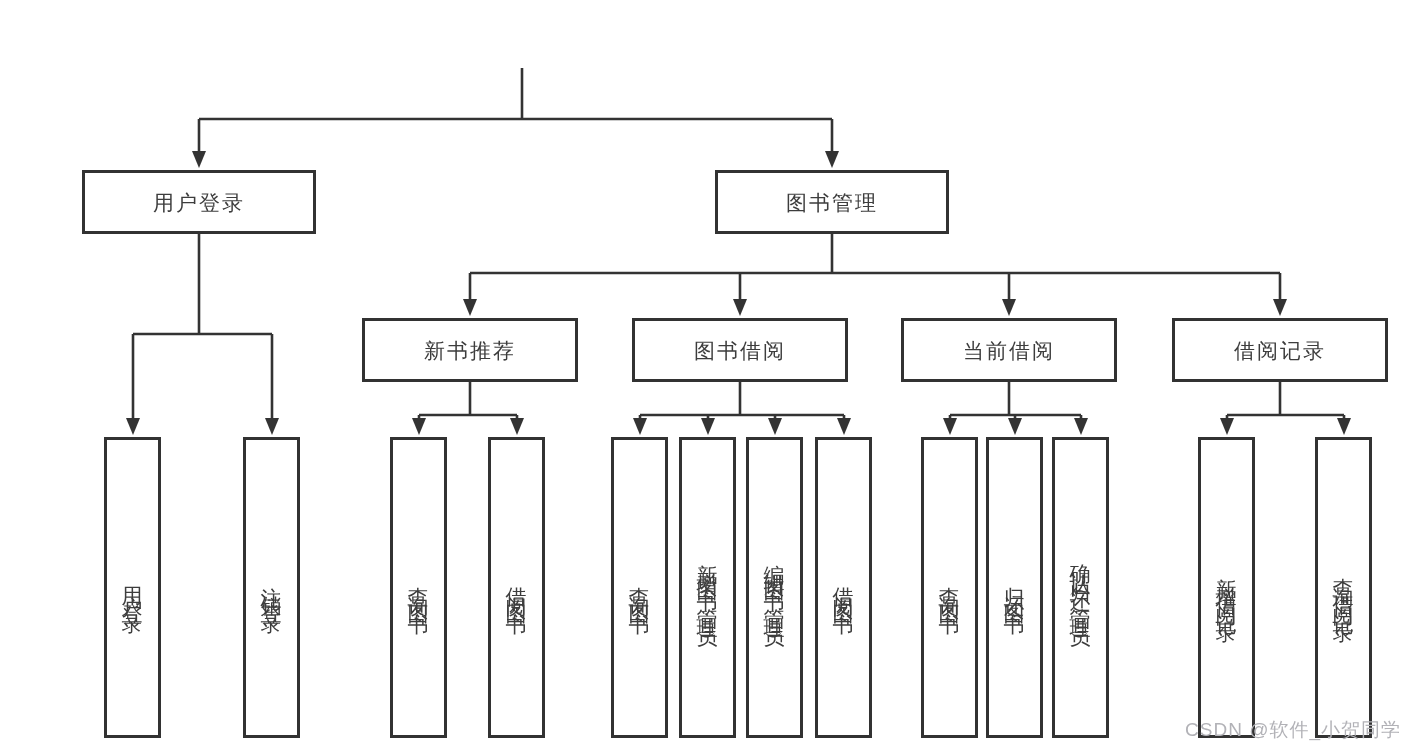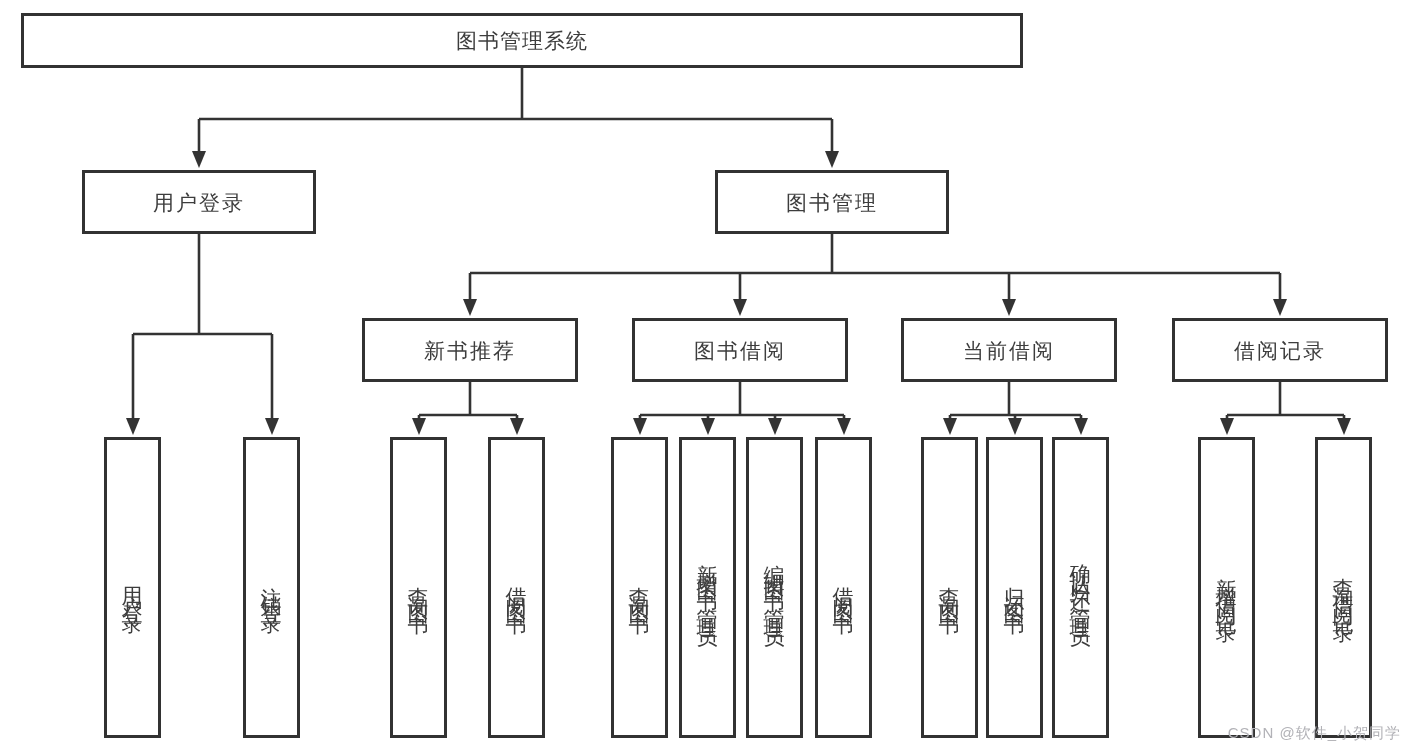--- a/index.html
+++ b/index.html
@@ -115,7 +115,6 @@
       <polygon points="1337,418 1351,418 1344,435"></polygon>
   </svg>
 
-  <div class="box hbox root" style="left:21px;top:13px;width:1002px;height:55px">图书管理系统</div>
 
   <div class="box hbox l2" style="left:82px">用户登录</div>
   <div class="box hbox l3" style="left:362px">新书推荐</div>

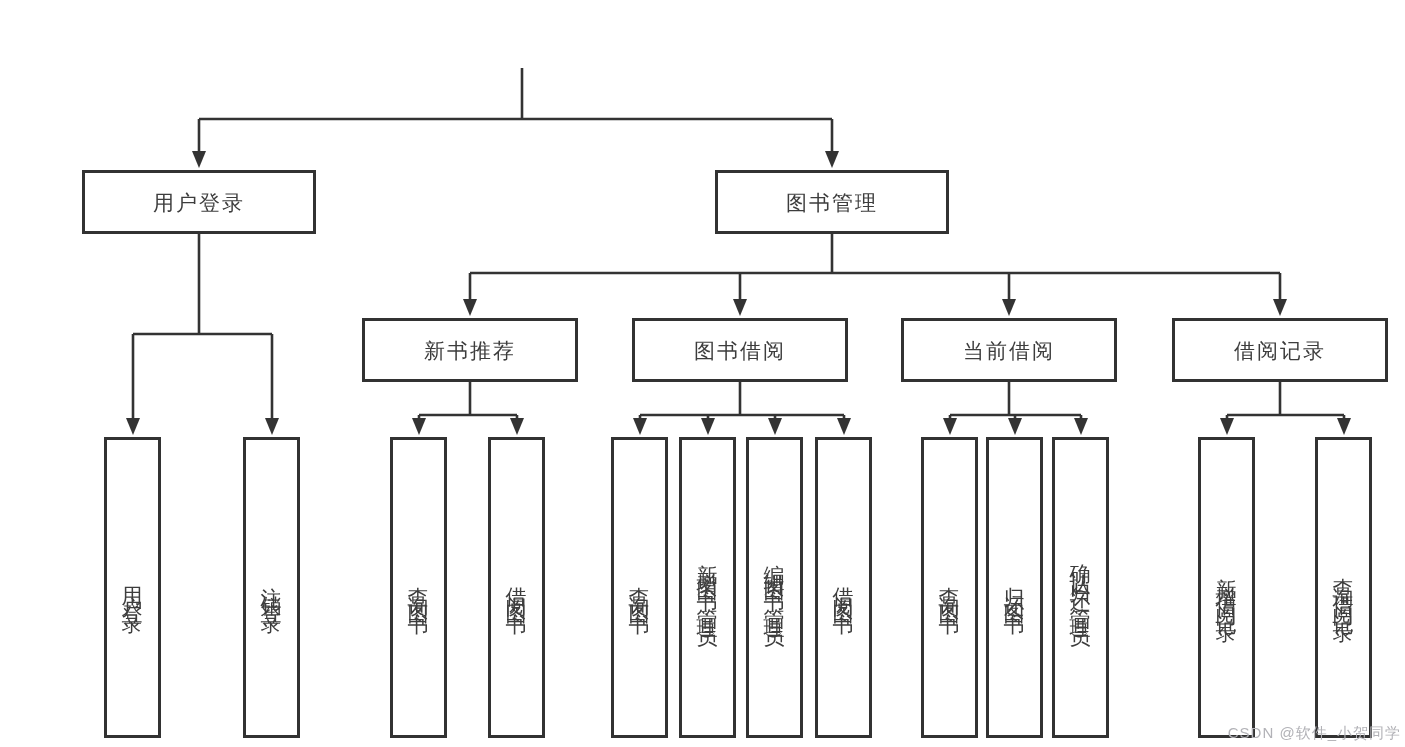--- a/index.html
+++ b/index.html
@@ -44,7 +44,7 @@
   .watermark{
     position:absolute;
     right:4px;bottom:4px;
-    font-size:15px;
+    font-size:19px;
     letter-spacing:1px;
     color:var(--watermark);
     z-index:3;

